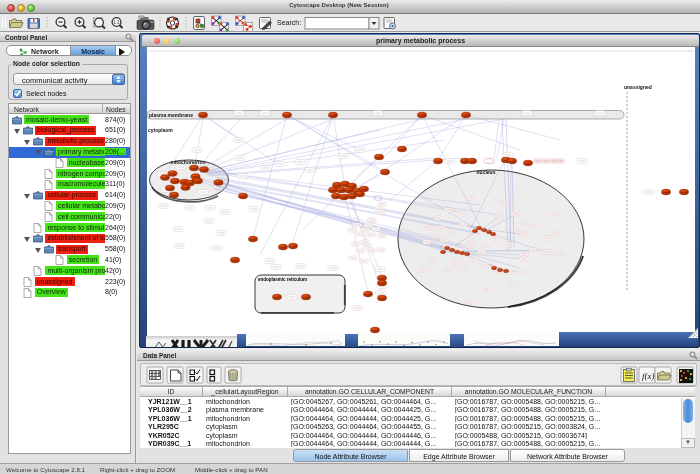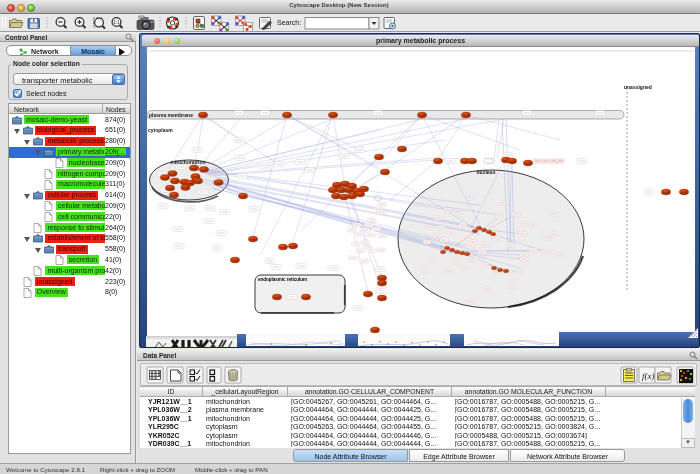--- a/index.html
+++ b/index.html
@@ -152,7 +152,7 @@
  <div class="abs" style="left:11px;top:28px;background:#e2e2e2;padding:0 2px;font-size:6.8px;font-weight:bold;color:#222;">Node color selection</div>
 
  <div class="abs" style="left:13px;top:41px;width:112px;height:12px;background:linear-gradient(#ffffff,#e8e8e8);border:1px solid #9a9a9a;border-radius:3px;">
-   <div class="abs" style="left:8px;top:2px;font-size:7.5px;color:#111;">transporter metabolic</div>
+   <div class="abs" style="left:8px;top:2px;font-size:7.5px;color:#111;">communicat activity</div>
    <div class="abs" style="left:98px;top:0px;width:13px;height:11px;background:linear-gradient(#8fc1f5,#3b7fd6);border:1px solid #4a6a9a;border-radius:2px;">
      <svg class="abs" style="left:0;top:0;" width="11" height="9">
           <path d="M5.5 1 L8 3.7 L3 3.7 Z" fill="#fff"></path>

